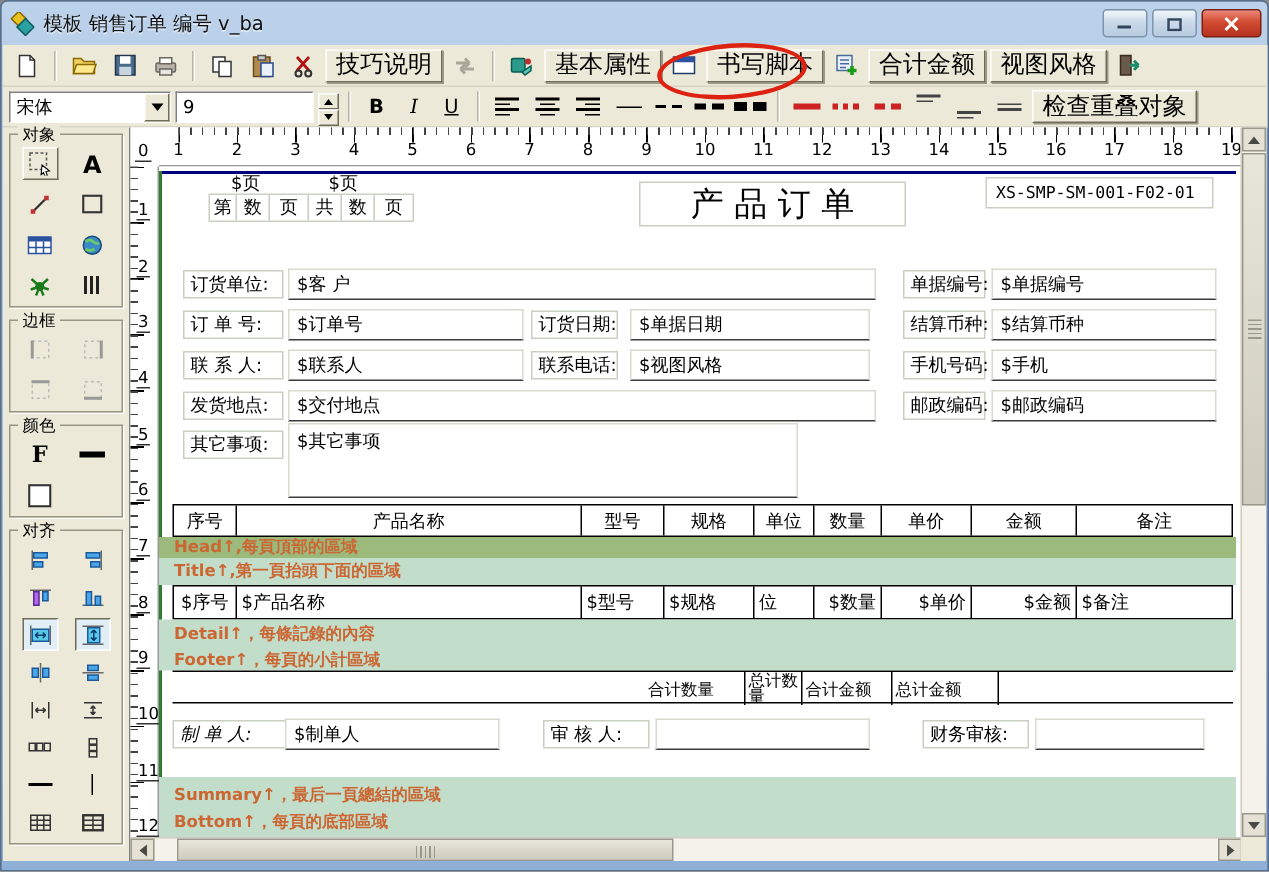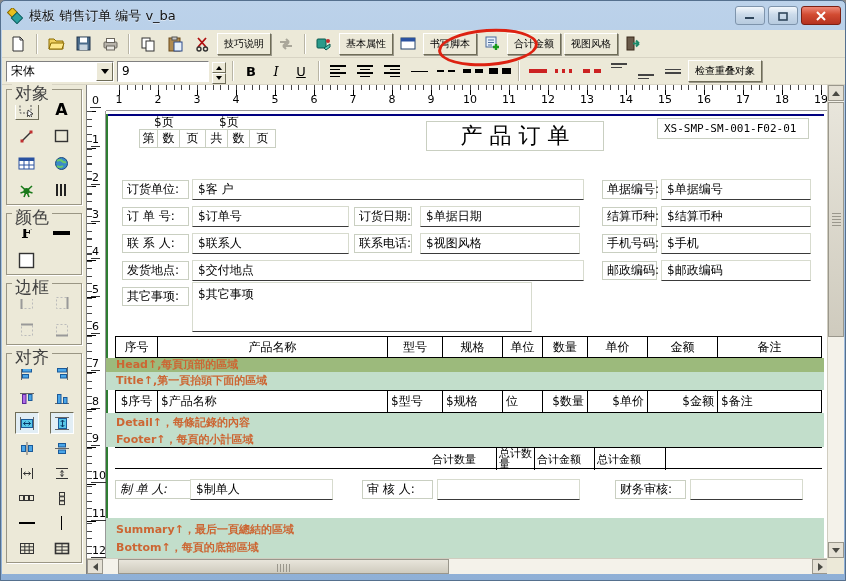--- a/index.html
+++ b/index.html
@@ -20,7 +20,7 @@
   .tsep{width:2px;height:20px;border-left:1px solid #B9B5A5;border-right:1px solid #fff;margin:0 3px;}
   .tbtn{width:24px;height:22px;display:flex;align-items:center;justify-content:center;background:#ECE9D8;}
   .tbtn svg{display:block;}
-  .pushbtn{height:22px;padding:0 6px;font-size:10px;background:#ECE9D8;display:flex;align-items:center;
+  .pushbtn{height:22px;padding:0 6px;font-size:16px;background:#ECE9D8;display:flex;align-items:center;
            border:1px solid;border-color:#FFF #6F6D58 #6F6D58 #FFF;box-shadow:1px 1px 0 #9B988A;white-space:nowrap;color:#000;}
   .combo{height:21px;background:#fff;border:1px solid;border-color:#808080 #fff #fff #808080;display:flex;align-items:center;}
   .combo .cval{flex:1;font-size:12px;padding:0 4px;}

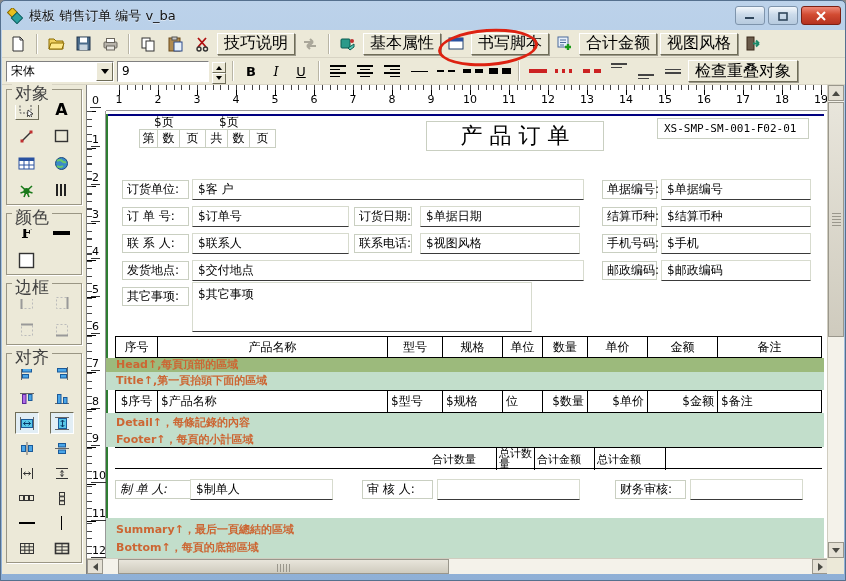--- a/index.html
+++ b/index.html
@@ -43,7 +43,7 @@
   
   .sidebar{position:absolute;left:1px;top:84px;width:84px;height:489px;background:#ECE9D8;padding:4px 3px;}
   .group{border:1px solid #9A9684;box-shadow:1px 1px 0 #fff;position:relative;margin:0 1px 8px 1px;padding:8px 2px 3px 2px;}
-  .group .gtitle{position:absolute;top:-8px;left:5px;background:#ECE9D8;font-size:17px;padding:0 3px;color:#404040;}
+  .group .gtitle{position:absolute;top:-8px;left:5px;background:#ECE9D8;font-size:11px;padding:0 3px;color:#000000;}
   .gicons{display:grid;grid-template-columns:1fr 1fr;justify-items:center;row-gap:5px;}
   .tool{width:24px;height:22px;display:flex;align-items:center;justify-content:center;}
   .tool.raised{border:1px solid;border-color:#fff #6F6D58 #6F6D58 #fff;}

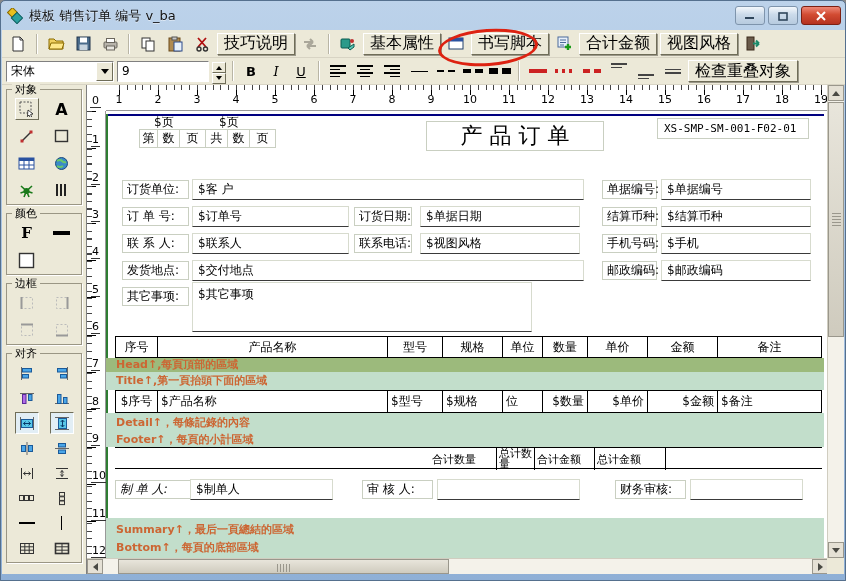--- a/index.html
+++ b/index.html
@@ -362,6 +362,35 @@
       </div>
     </div>
     <div class="group">
+      <span class="gtitle">边框</span>
+      <div class="gicons">
+        <div class="tool">
+            <svg width="14" height="14">
+              <rect x="1.5" y="1.5" width="11" height="11" fill="none" stroke="#BBB" stroke-dasharray="2 2"></rect>
+              <line x1="1.5" y1="1" x2="1.5" y2="13" stroke="#999" stroke-width="2"></line>
+            </svg>
+          </div>
+        <div class="tool">
+            <svg width="14" height="14">
+              <rect x="1.5" y="1.5" width="11" height="11" fill="none" stroke="#BBB" stroke-dasharray="2 2"></rect>
+              <line x1="12.5" y1="1" x2="12.5" y2="13" stroke="#999" stroke-width="2"></line>
+            </svg>
+          </div>
+        <div class="tool">
+            <svg width="14" height="14">
+              <rect x="1.5" y="1.5" width="11" height="11" fill="none" stroke="#BBB" stroke-dasharray="2 2"></rect>
+              <line x1="1" y1="1.5" x2="13" y2="1.5" stroke="#999" stroke-width="2"></line>
+            </svg>
+          </div>
+        <div class="tool">
+            <svg width="14" height="14">
+              <rect x="1.5" y="1.5" width="11" height="11" fill="none" stroke="#BBB" stroke-dasharray="2 2"></rect>
+              <line x1="1" y1="12.5" x2="13" y2="12.5" stroke="#999" stroke-width="2"></line>
+            </svg>
+          </div>
+      </div>
+    </div>
+    <div class="group">
       <span class="gtitle">颜色</span>
       <div class="gicons">
         <div class="tool" style="font-weight:bold;font-size:15px;font-family:'DejaVu Serif',serif;">F</div>
@@ -371,35 +400,6 @@
         <div class="tool" style="grid-column:1;">
             <svg width="17" height="17">
               <rect x="1.5" y="1.5" width="14" height="14" fill="#fff" stroke="#333" stroke-width="1.4"></rect>
-            </svg>
-          </div>
-      </div>
-    </div>
-    <div class="group">
-      <span class="gtitle">边框</span>
-      <div class="gicons">
-        <div class="tool">
-            <svg width="14" height="14">
-              <rect x="1.5" y="1.5" width="11" height="11" fill="none" stroke="#BBB" stroke-dasharray="2 2"></rect>
-              <line x1="1.5" y1="1" x2="1.5" y2="13" stroke="#999" stroke-width="2"></line>
-            </svg>
-          </div>
-        <div class="tool">
-            <svg width="14" height="14">
-              <rect x="1.5" y="1.5" width="11" height="11" fill="none" stroke="#BBB" stroke-dasharray="2 2"></rect>
-              <line x1="12.5" y1="1" x2="12.5" y2="13" stroke="#999" stroke-width="2"></line>
-            </svg>
-          </div>
-        <div class="tool">
-            <svg width="14" height="14">
-              <rect x="1.5" y="1.5" width="11" height="11" fill="none" stroke="#BBB" stroke-dasharray="2 2"></rect>
-              <line x1="1" y1="1.5" x2="13" y2="1.5" stroke="#999" stroke-width="2"></line>
-            </svg>
-          </div>
-        <div class="tool">
-            <svg width="14" height="14">
-              <rect x="1.5" y="1.5" width="11" height="11" fill="none" stroke="#BBB" stroke-dasharray="2 2"></rect>
-              <line x1="1" y1="12.5" x2="13" y2="12.5" stroke="#999" stroke-width="2"></line>
             </svg>
           </div>
       </div>

